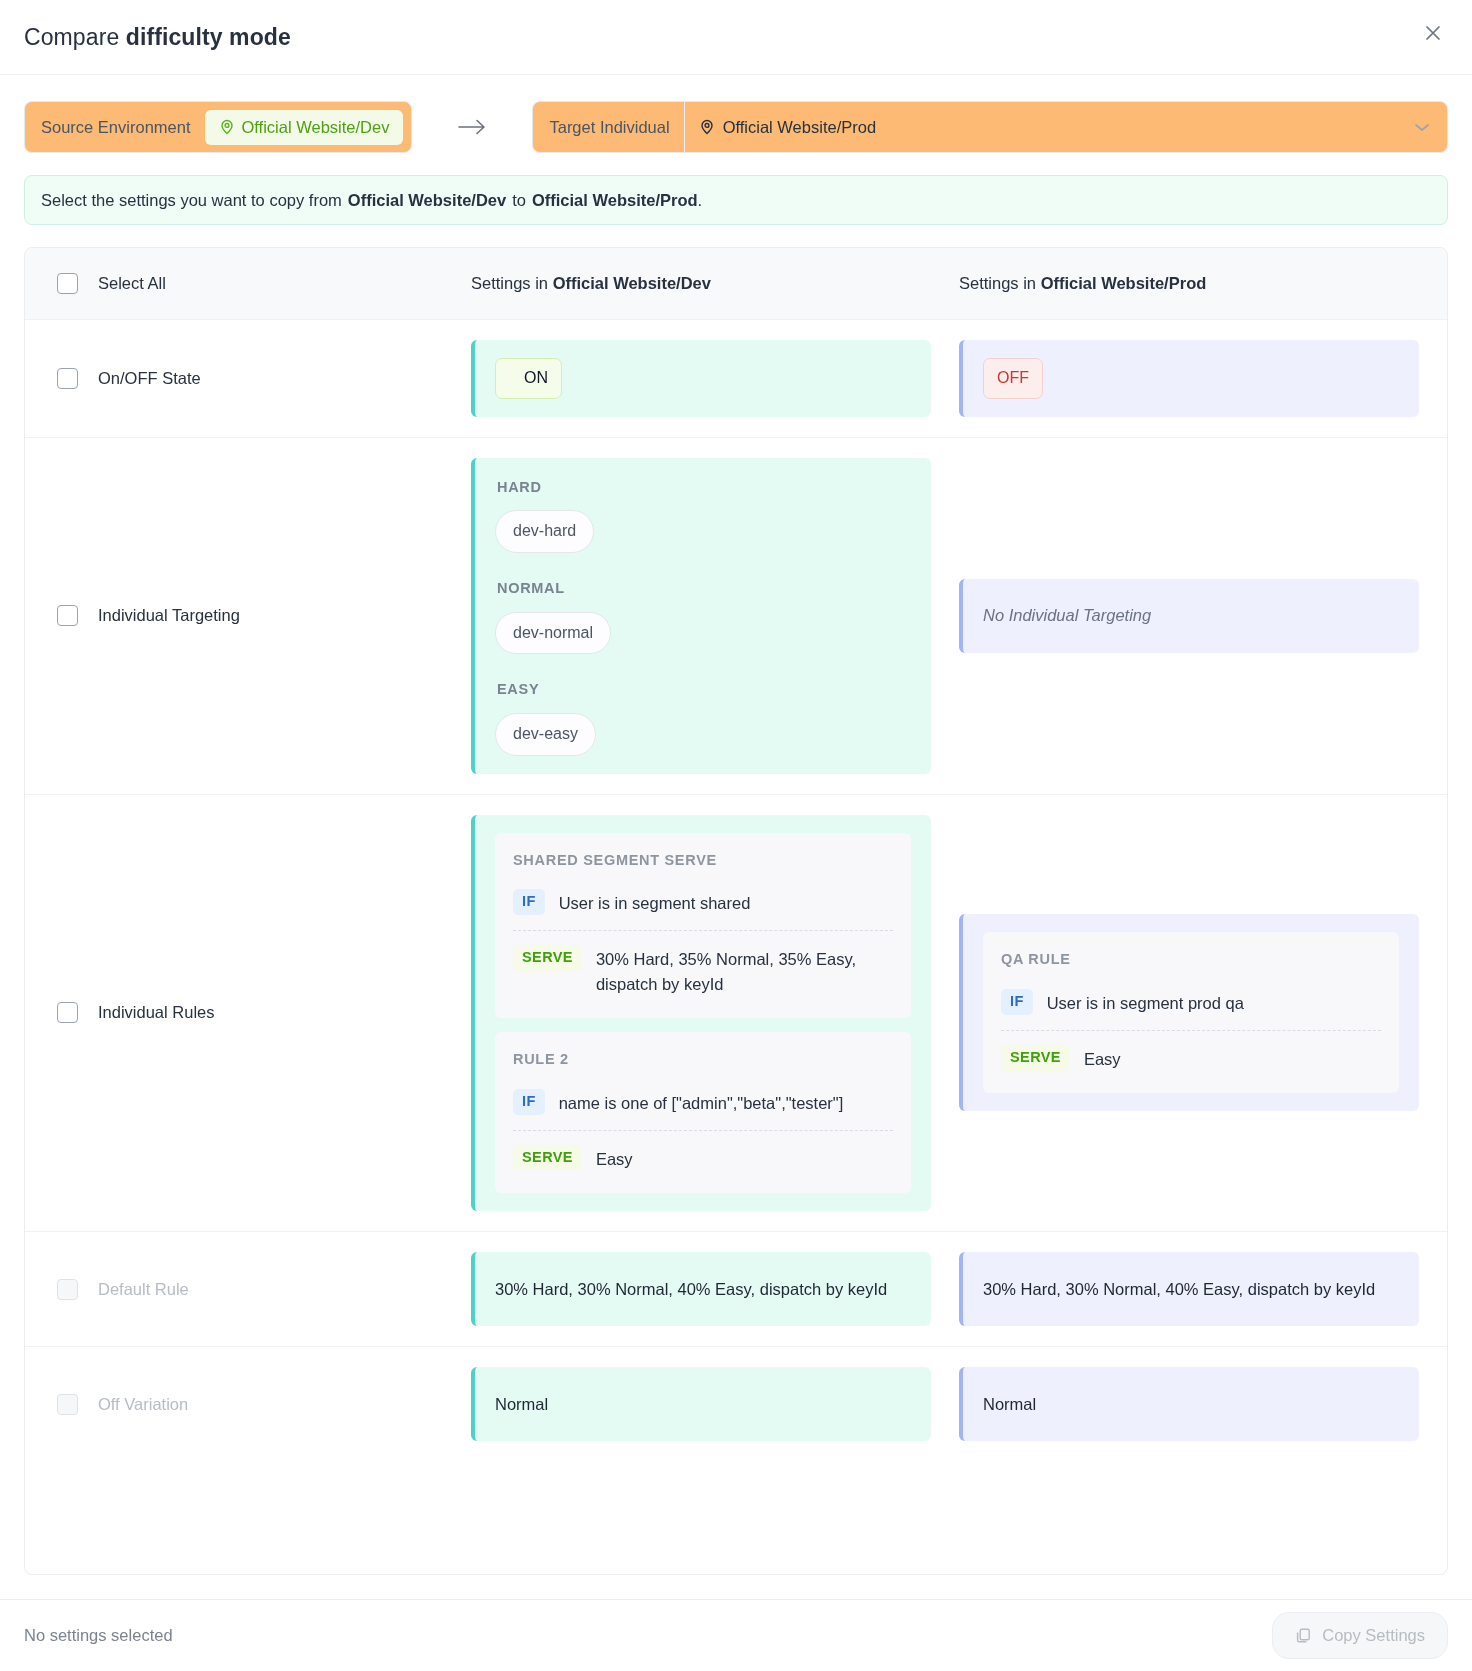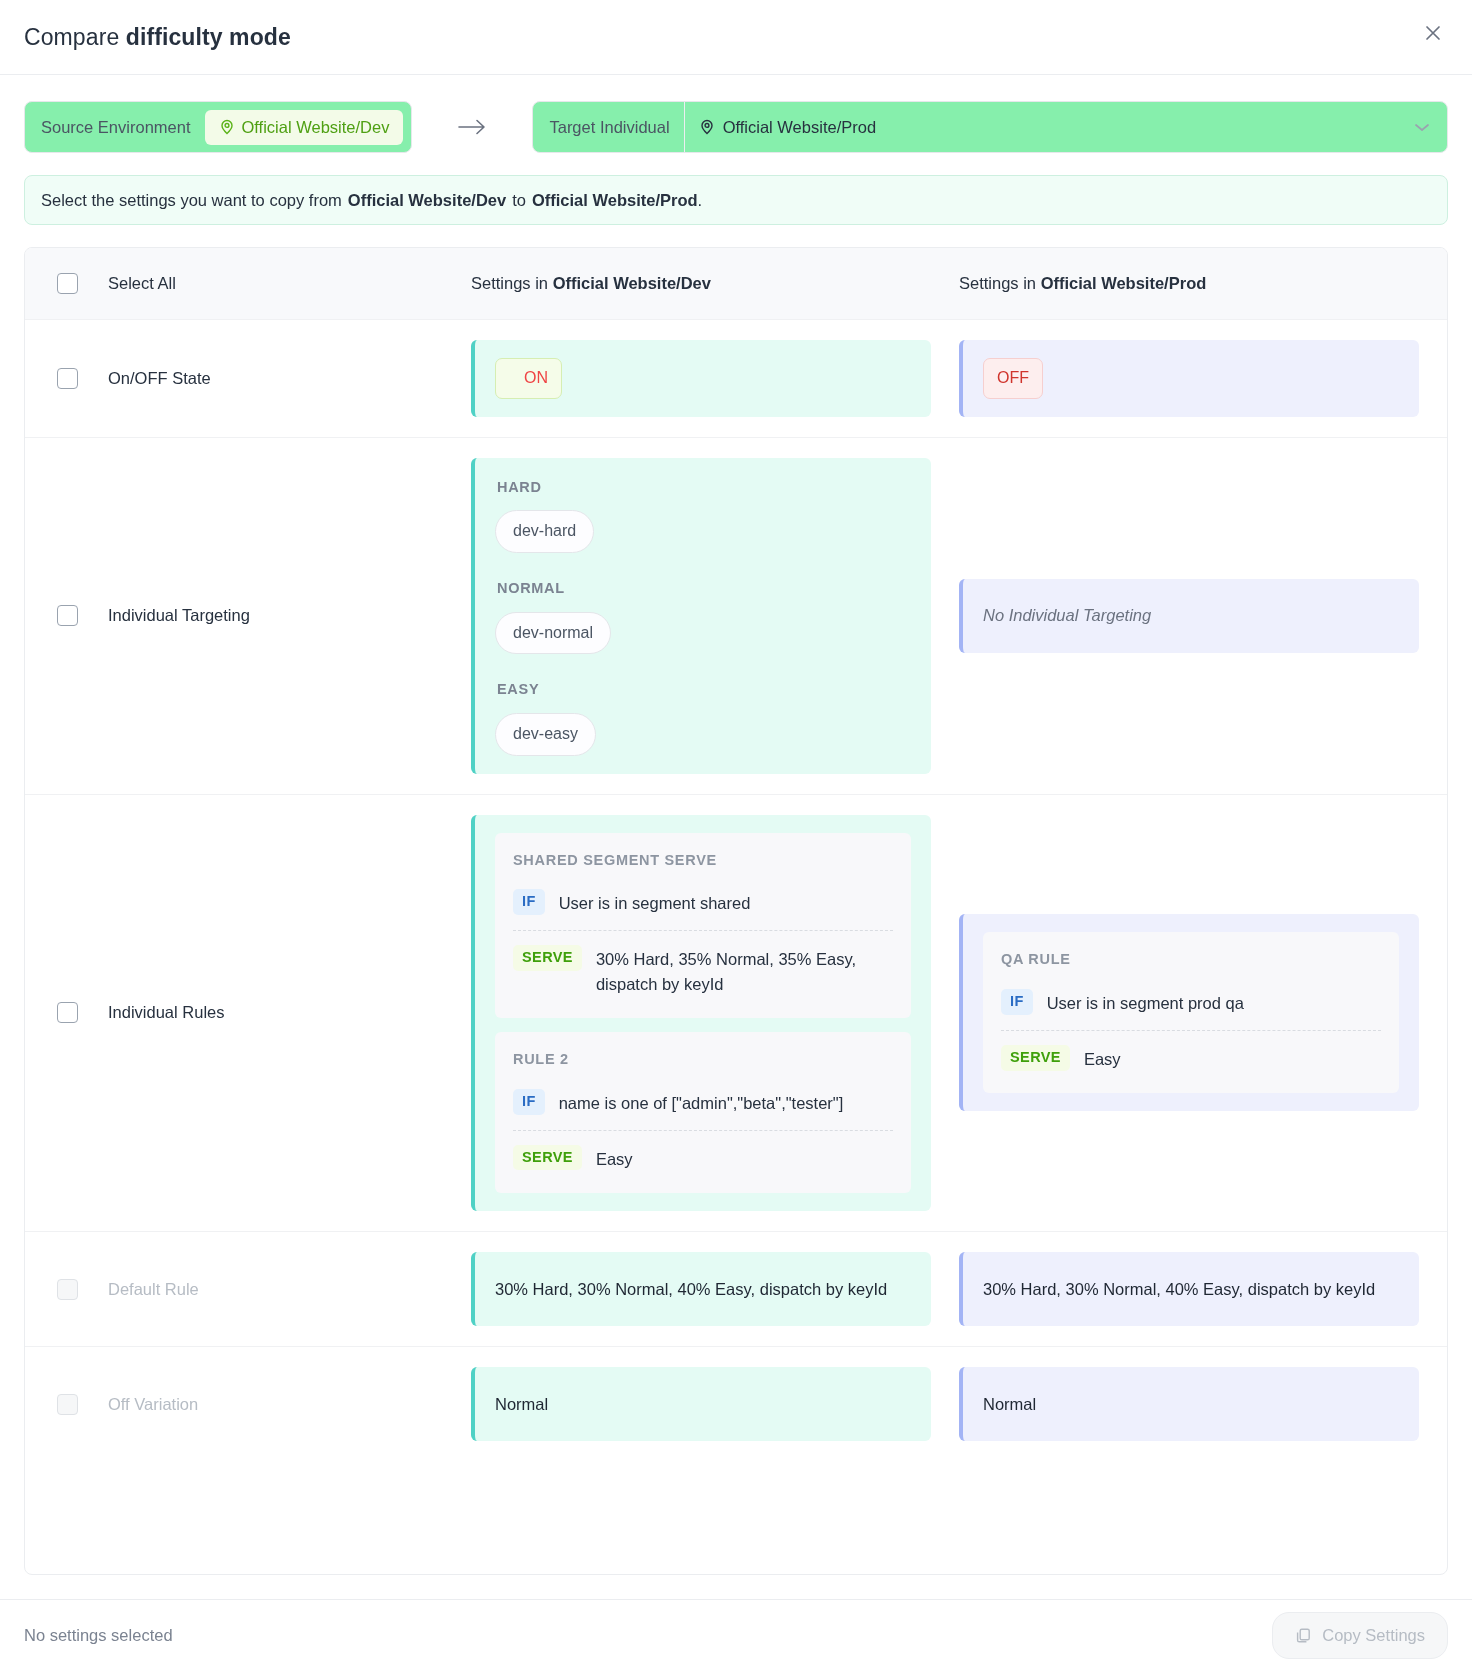--- a/index.html
+++ b/index.html
@@ -65,7 +65,7 @@
     border-radius: 8px;
     height: 52px;
     padding: 0 8px 0 0;
-    background: #86efac;
+    background: #fdba74;
   }
   .env-label {
     font-size: 16.5px;

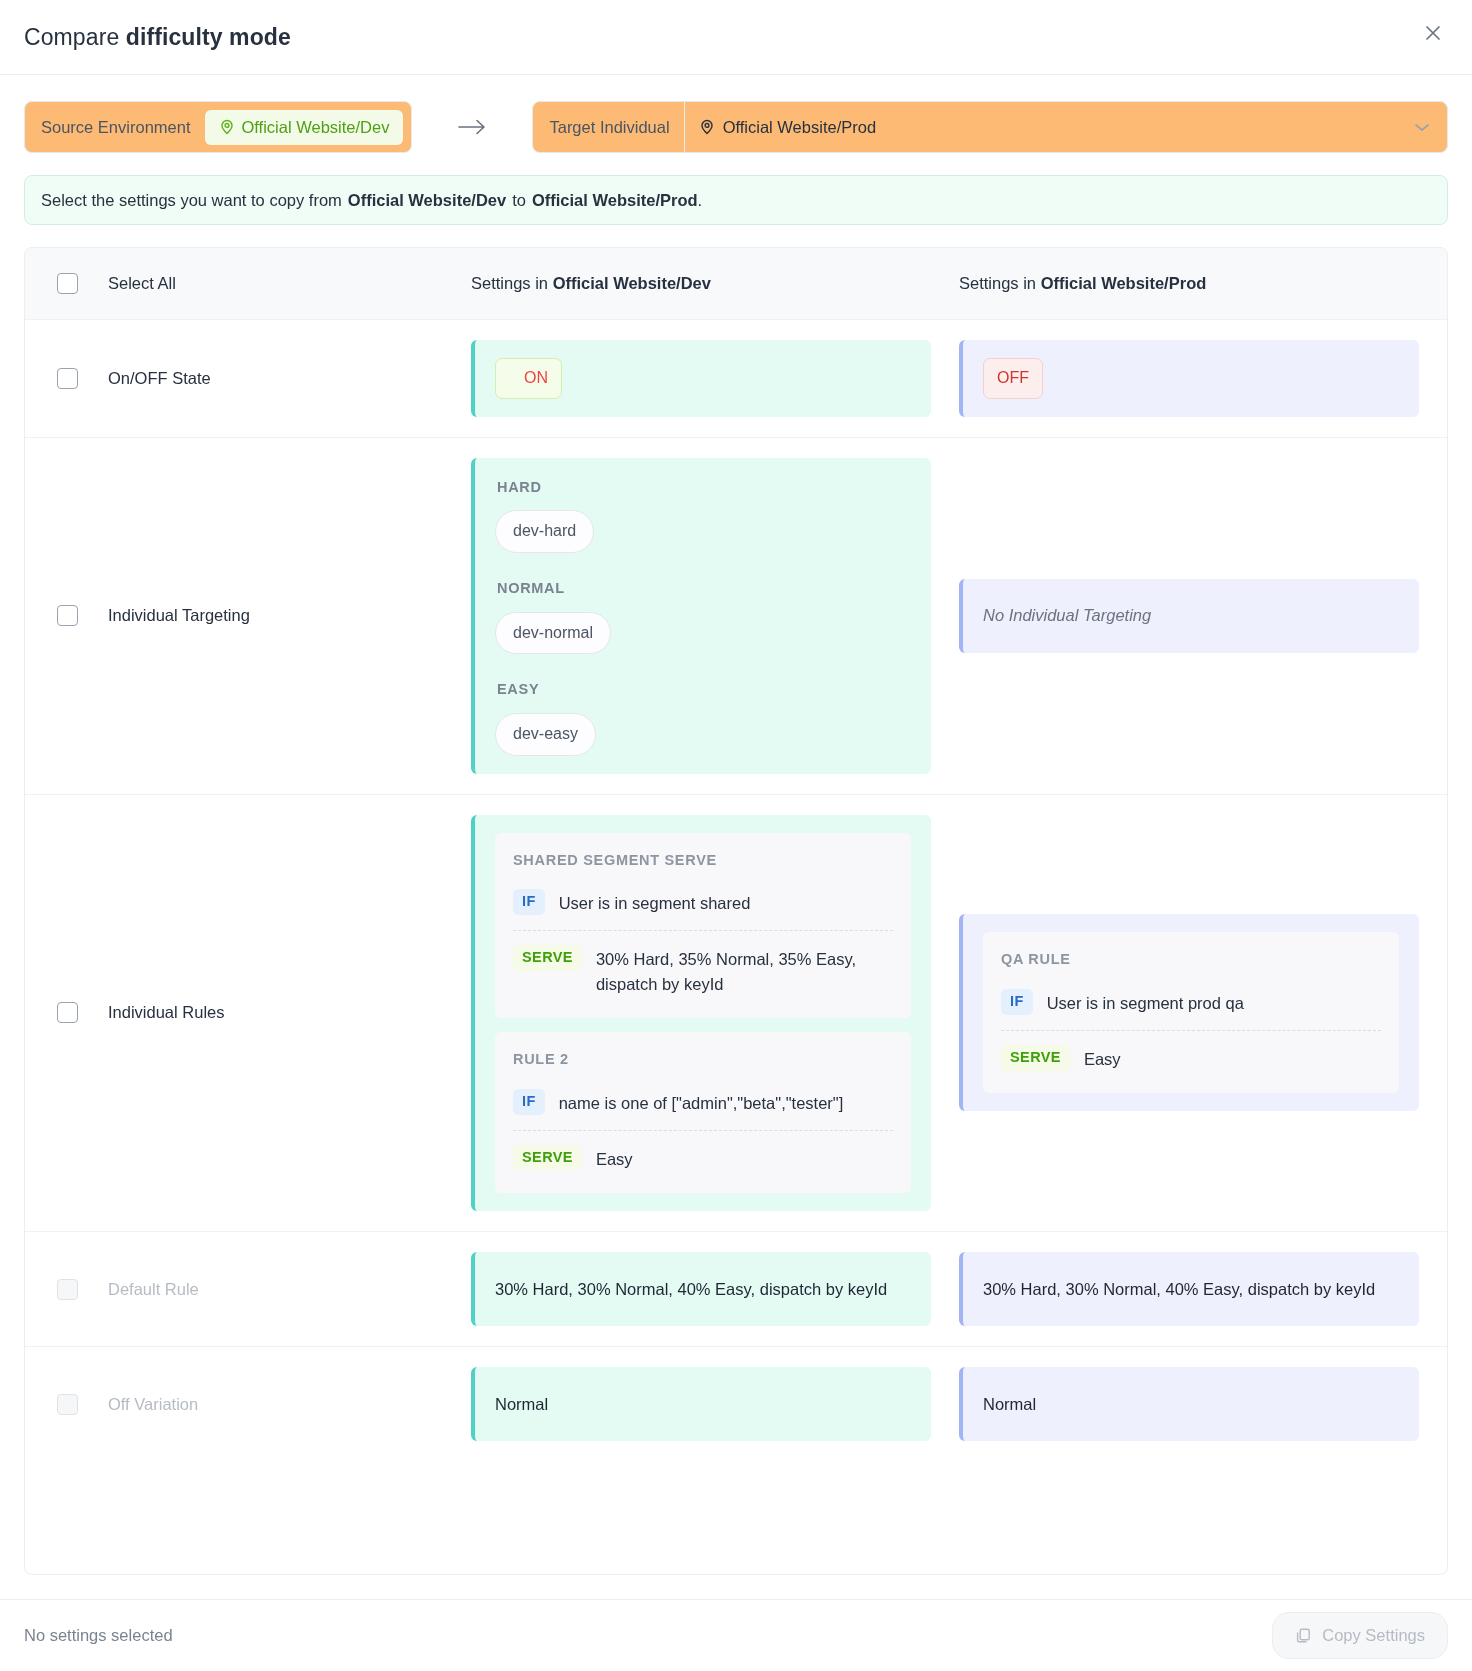--- a/index.html
+++ b/index.html
@@ -206,7 +206,7 @@
     cursor: default;
   }
   .chk-label {
-    margin-left: 30px;
+    margin-left: 20px;
     font-size: 16.5px;
     color: #27313f;
   }

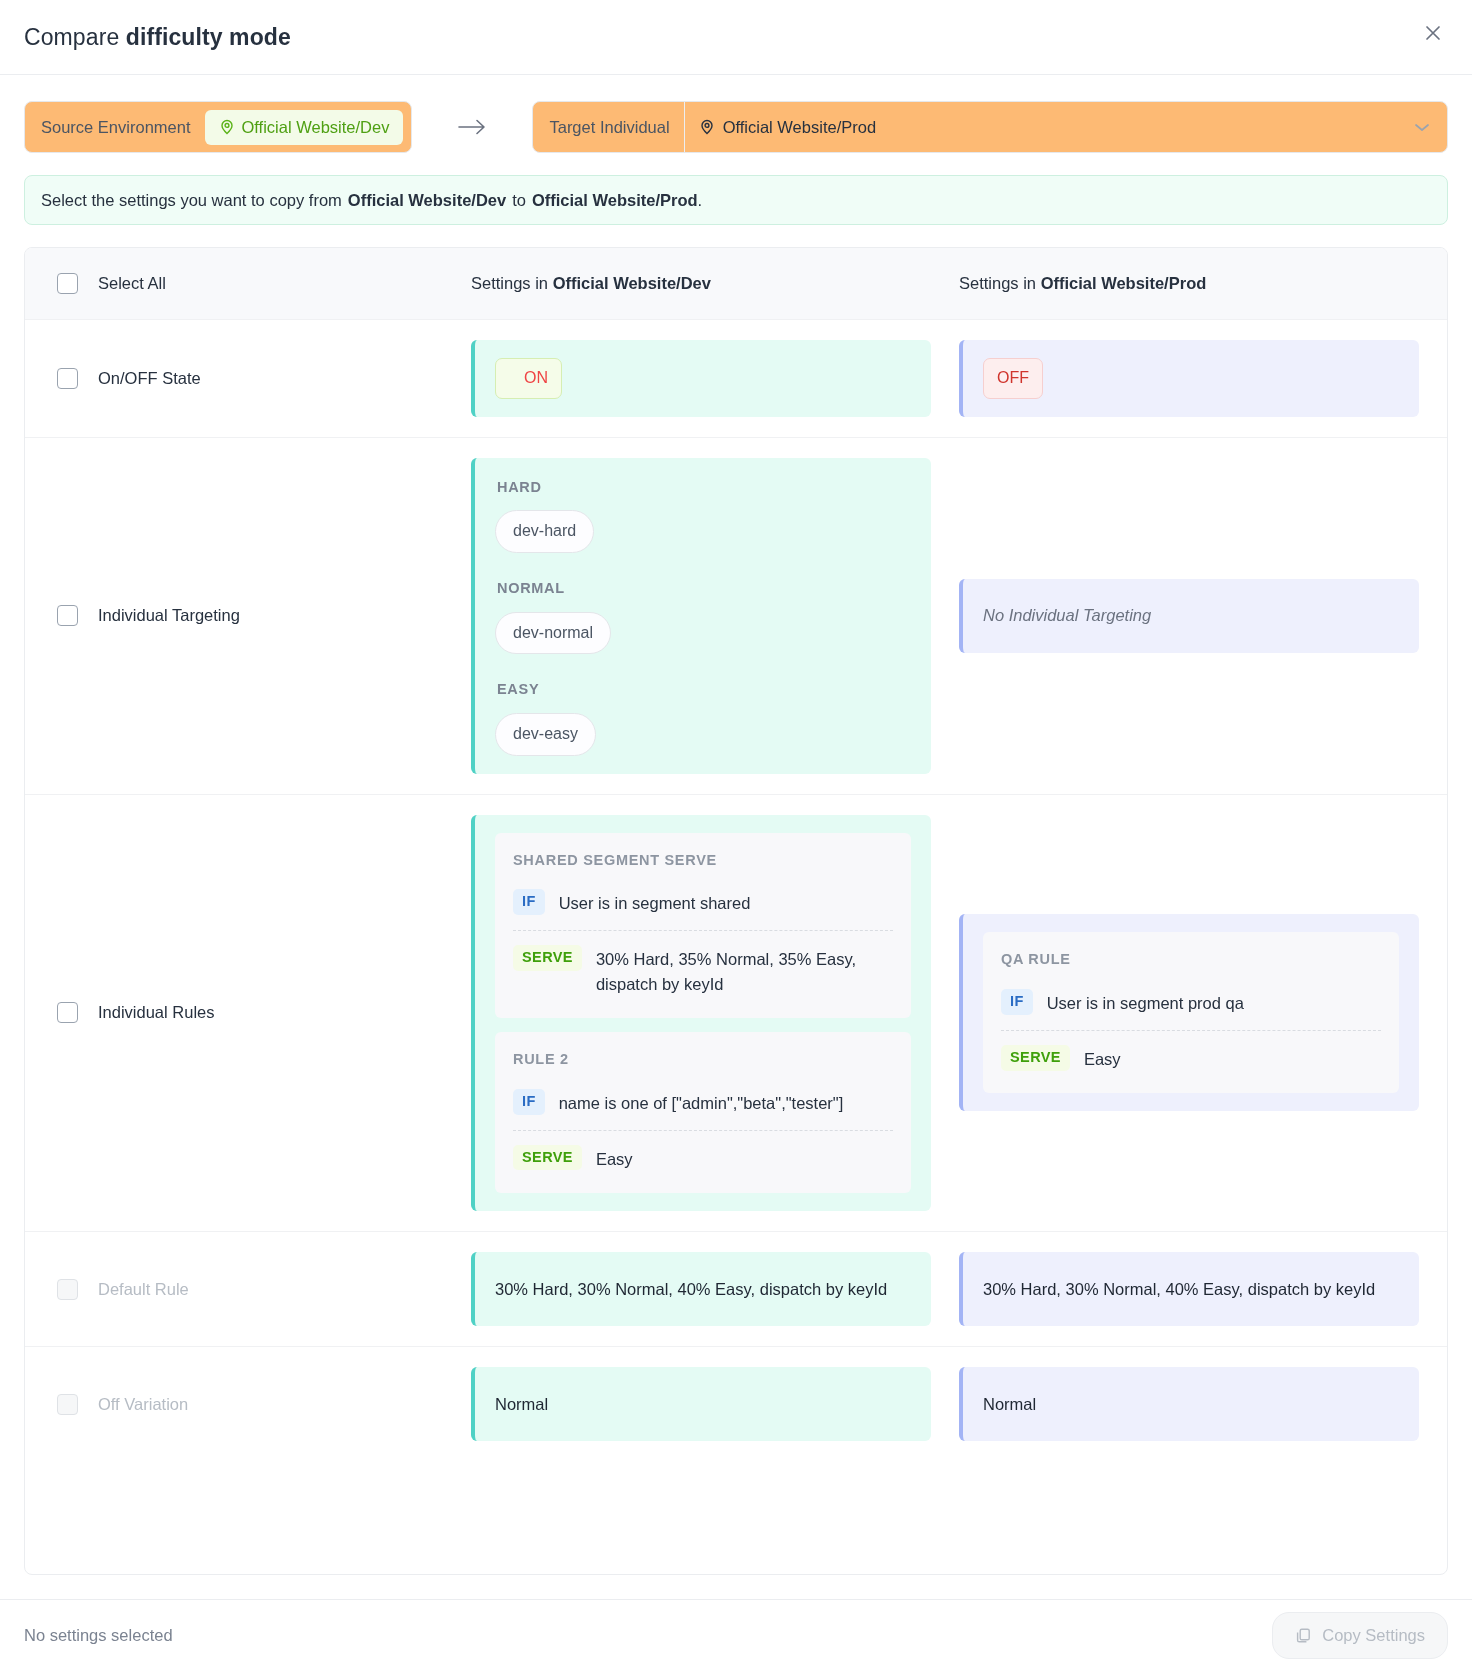--- a/index.html
+++ b/index.html
@@ -237,7 +237,7 @@
     padding: 7px 13px;
     align-self: flex-start;
   }
-  .state-on { background: #f5fce9; border: 1px solid #d6eeb2; color: #ef4444; padding-left: 28px; }
+  .state-on { background: #f5fce9; border: 1px solid #d6eeb2; color: #0f172a; padding-left: 28px; }
   .state-off { background: #fdeeee; border: 1px solid #f6cfcf; color: #d0342c; }
 
   .muted-italic {

